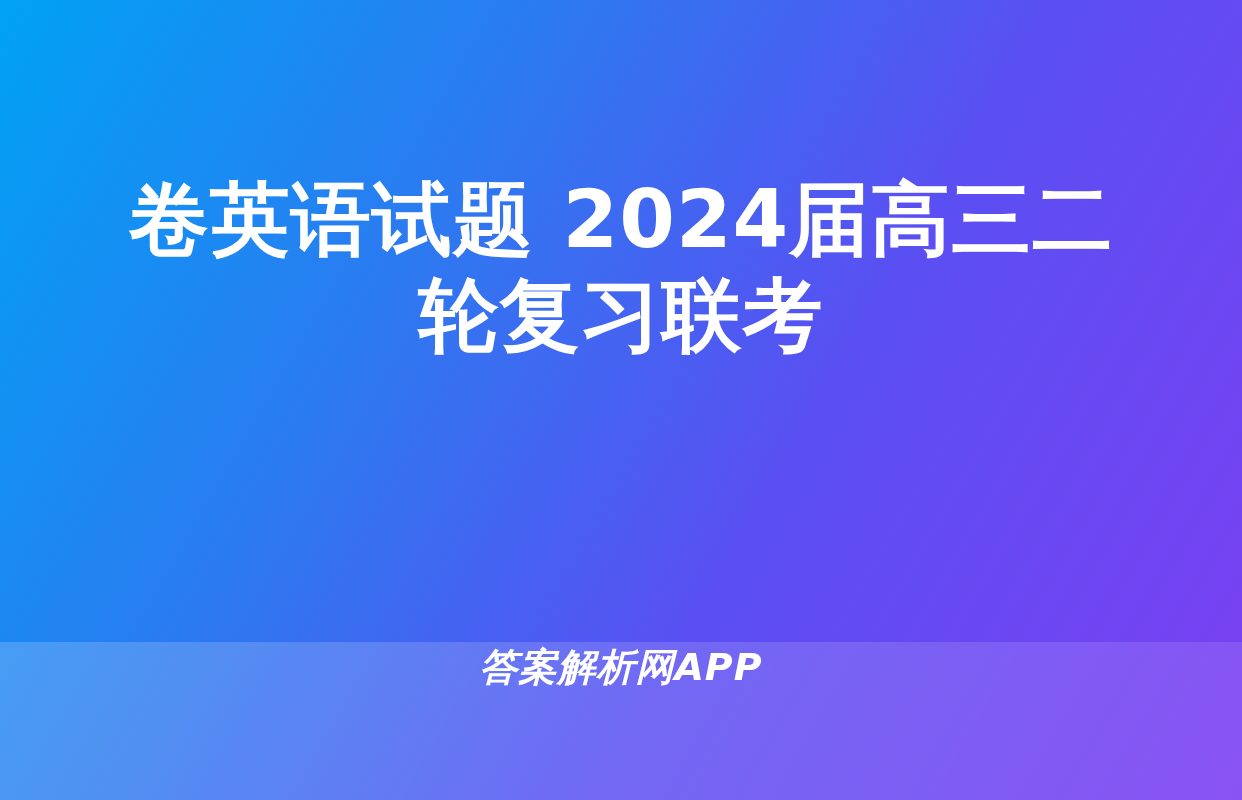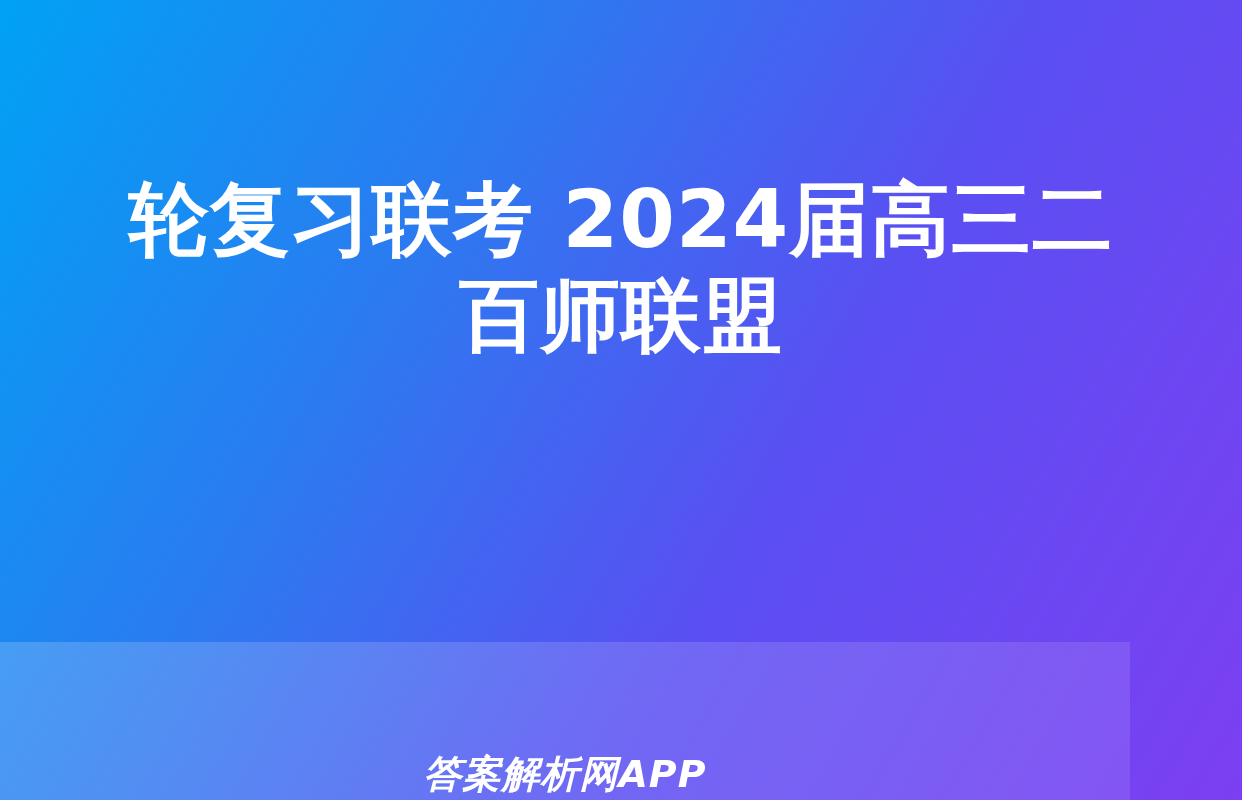--- a/index.html
+++ b/index.html
@@ -64,7 +64,7 @@
 <div class="banner">
 
   <div class="title-area">
-    <div class="title-line">轮复习联考 2024届高三二</div>
+    <div class="title-line">卷英语试题 2024届高三二</div>
     <div class="title-line">百师联盟</div>
   </div>
 

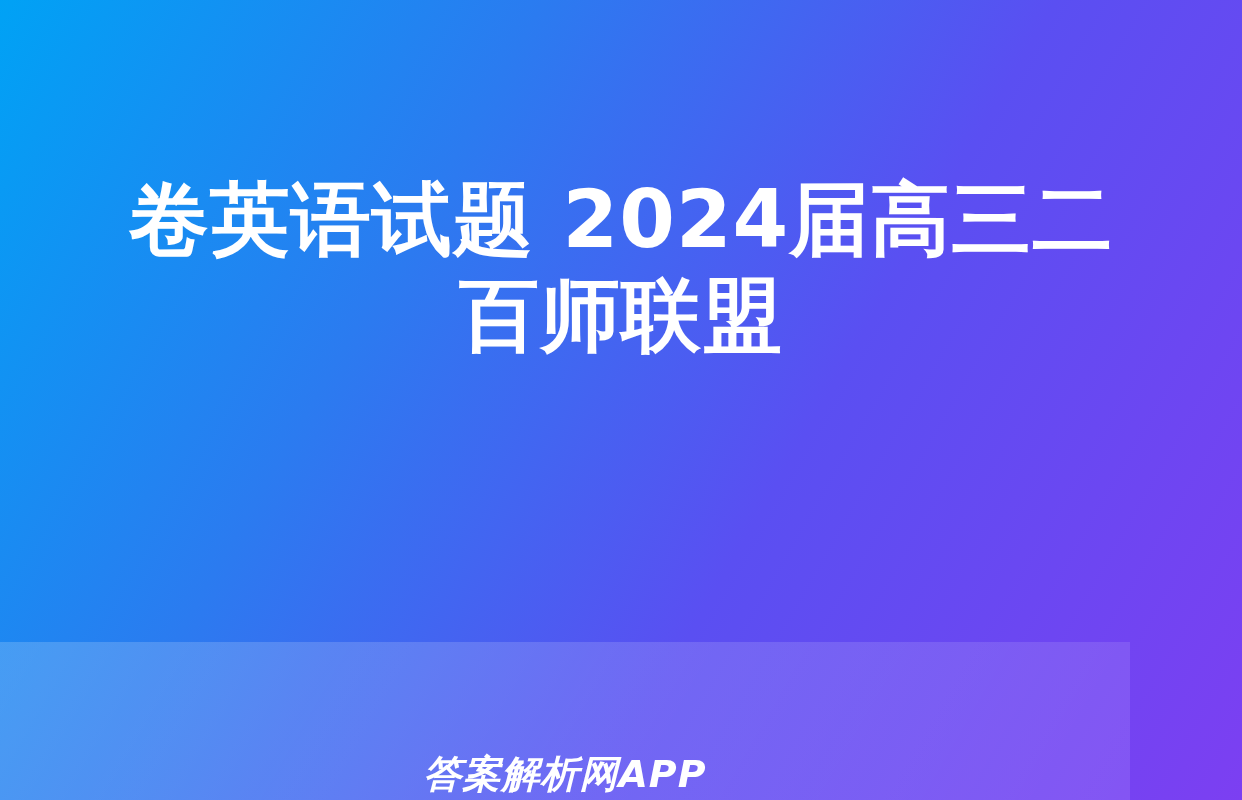--- a/index.html
+++ b/index.html
@@ -65,7 +65,7 @@
 
   <div class="title-area">
     <div class="title-line">卷英语试题 2024届高三二</div>
-    <div class="title-line">百师联盟</div>
+    <div class="title-line">轮复习联考</div>
   </div>
 
   <div class="footer-band">

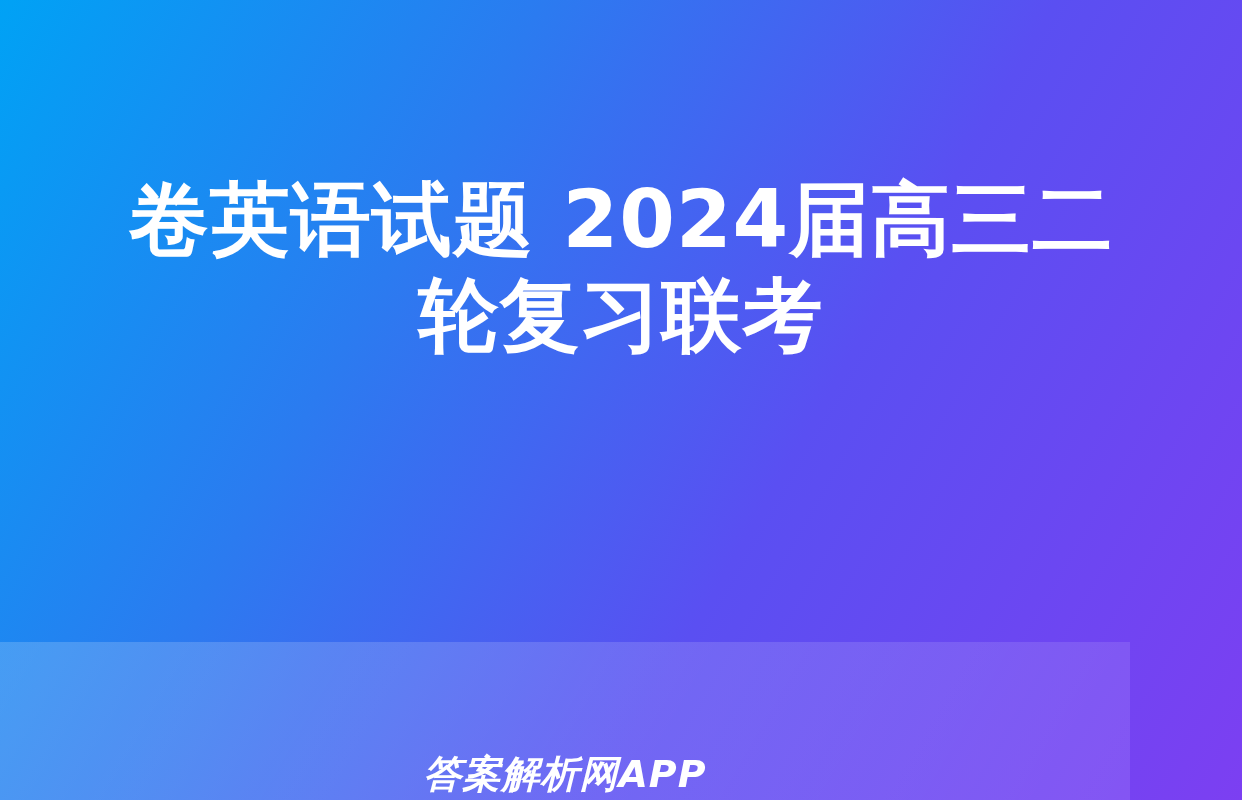--- a/index.html
+++ b/index.html
@@ -41,11 +41,11 @@
     position: absolute;
     left: 0;
     bottom: 0;
-    width: 1130px;
+    width: 1242px;
     height: 158px;
     background: linear-gradient(120deg, rgba(255,255,255,0.18) 0%, rgba(255,255,255,0.14) 55%, rgba(255,255,255,0.10) 100%);
     display: flex;
-    align-items: flex-end;
+    align-items: flex-start;
     justify-content: center;
   }
   .watermark {

